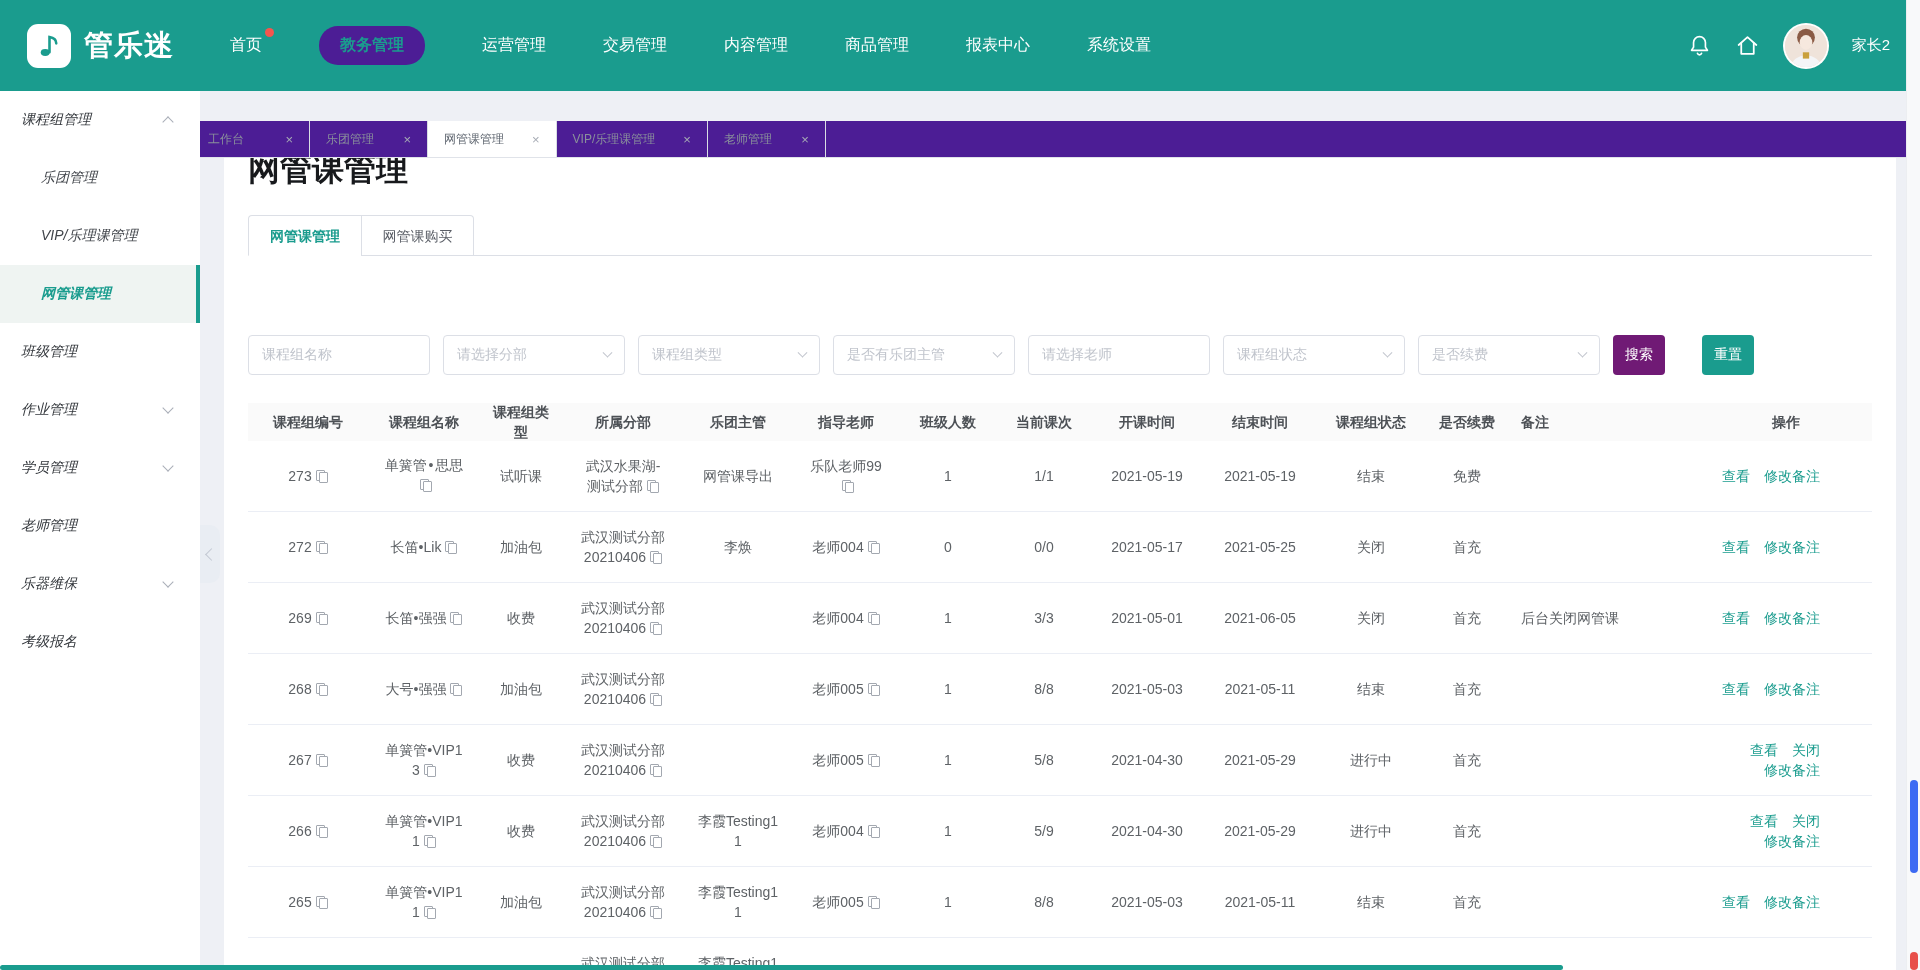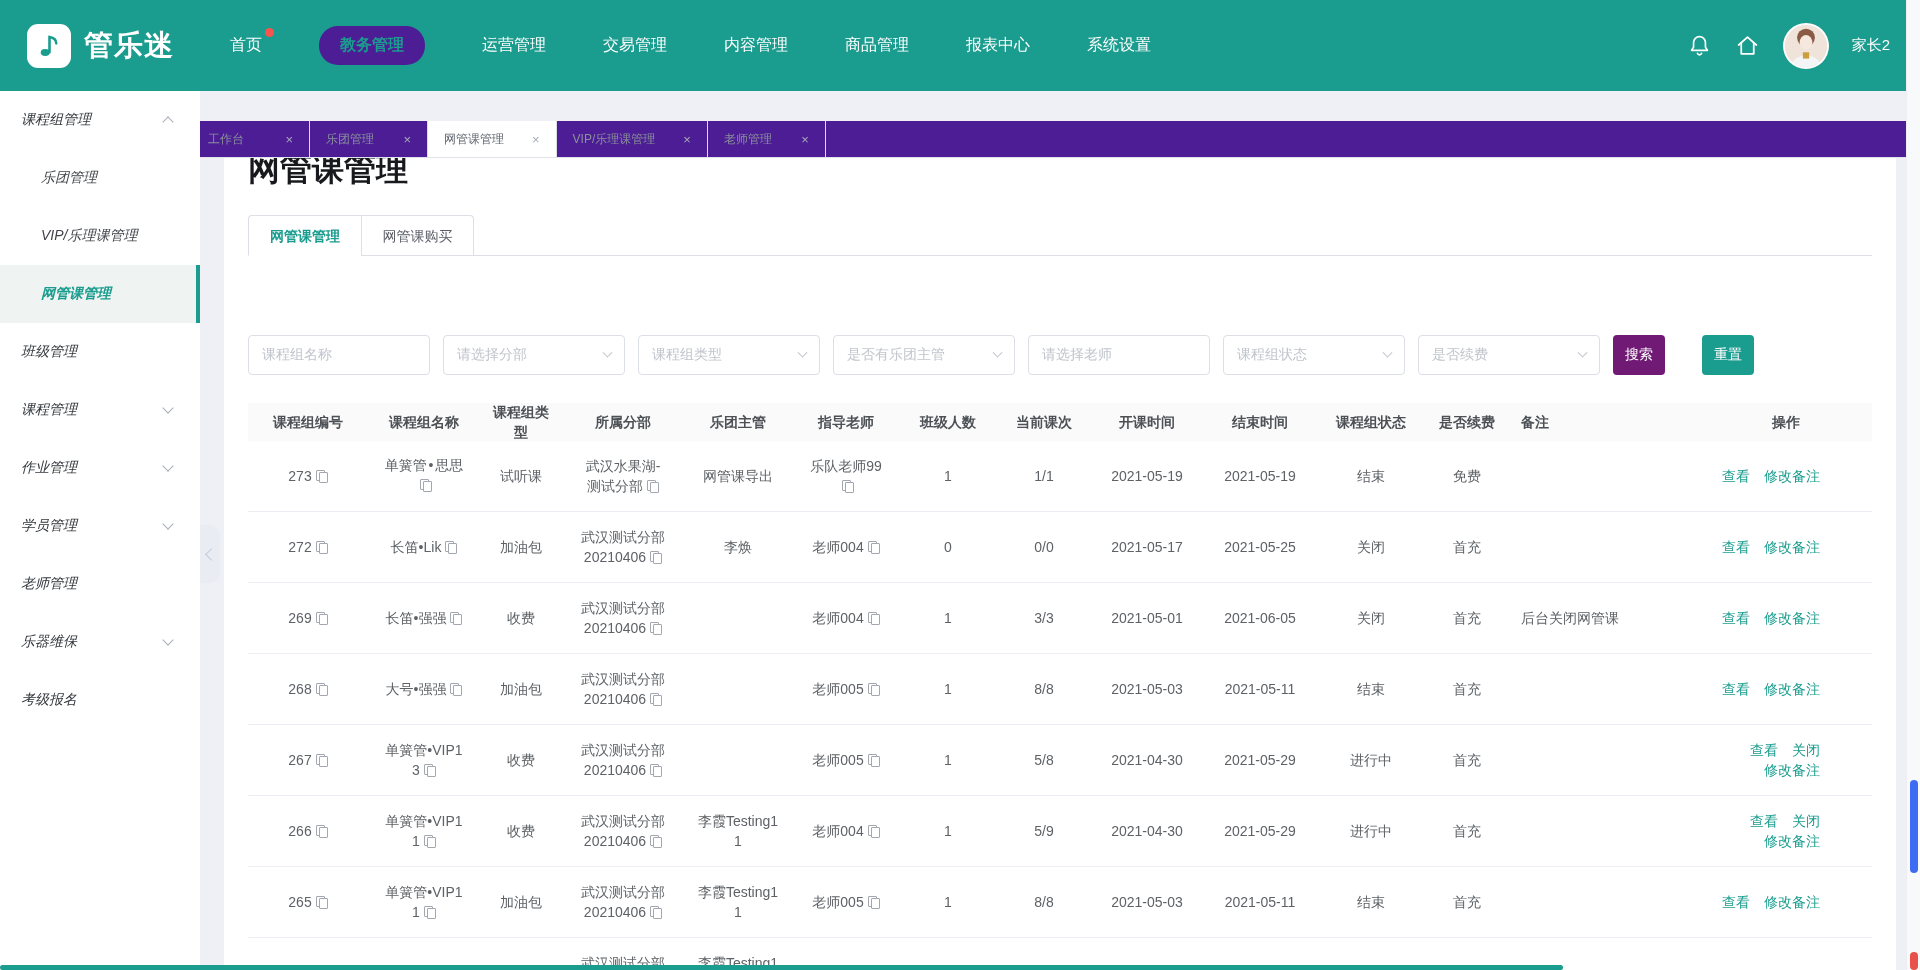--- a/index.html
+++ b/index.html
@@ -178,7 +178,6 @@
     <div class="side-item sub">VIP/乐理课管理</div>
     <div class="side-item sub active">网管课管理</div>
     <div class="side-item">班级管理</div>
-    <div class="side-item">课程管理<span class="chev down"></span></div>
     <div class="side-item">作业管理<span class="chev down"></span></div>
     <div class="side-item">学员管理<span class="chev down"></span></div>
     <div class="side-item">老师管理</div>

